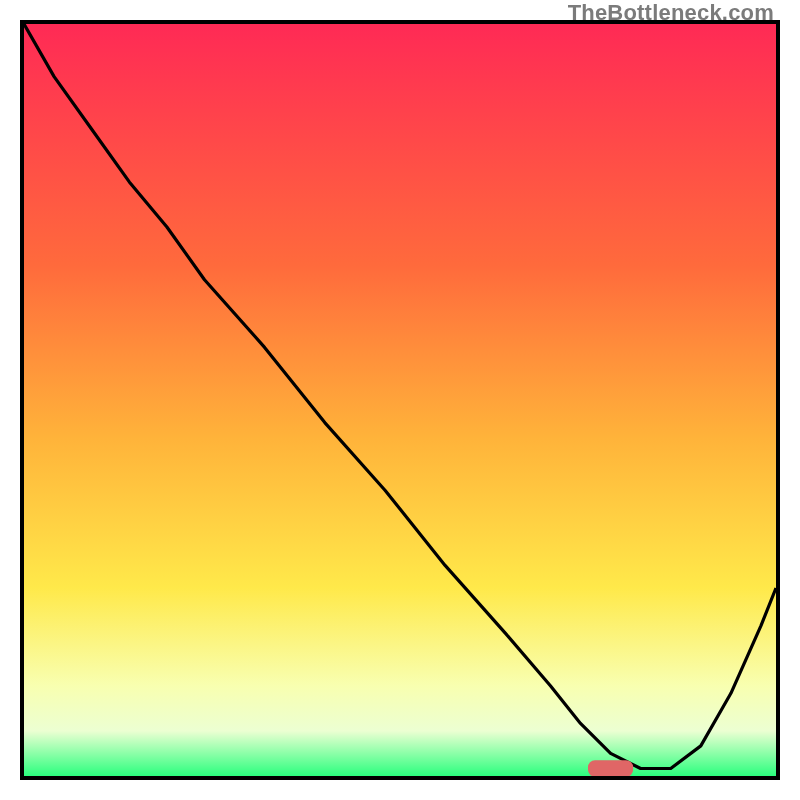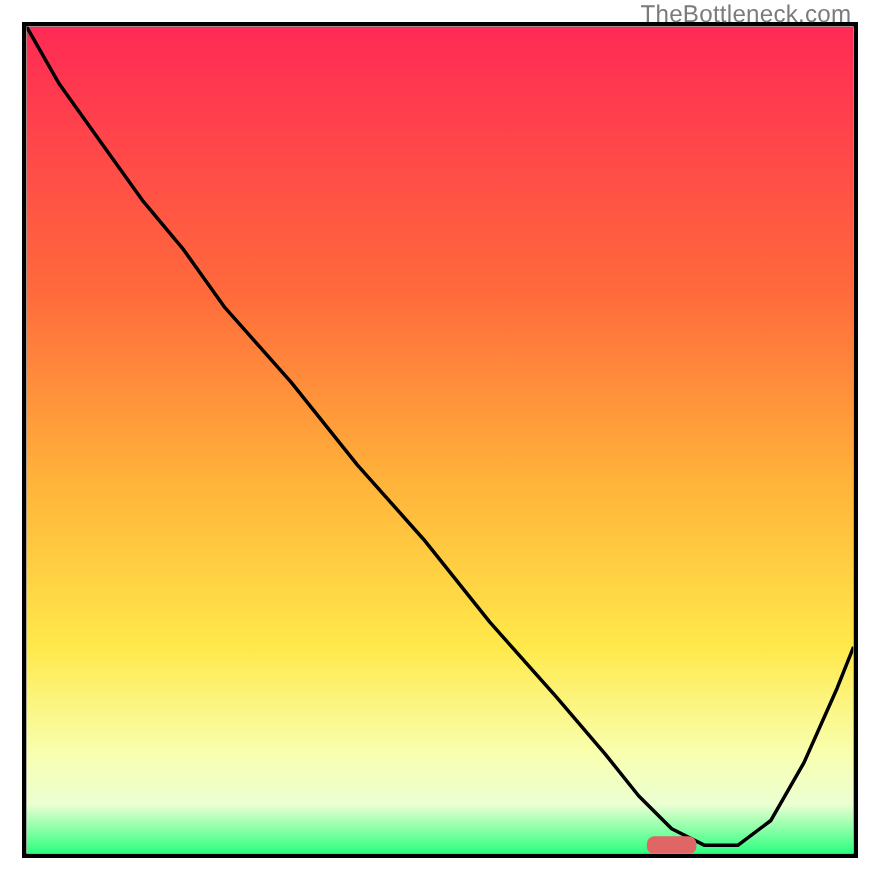--- a/index.html
+++ b/index.html
@@ -26,7 +26,7 @@
     top: 0px;
     right: 26px;
     font-size: 22px;
-    font-weight: normal;
+    font-weight: bold;
     color: #7b7b7b;
     letter-spacing: 0.2px;
     z-index: 5;

